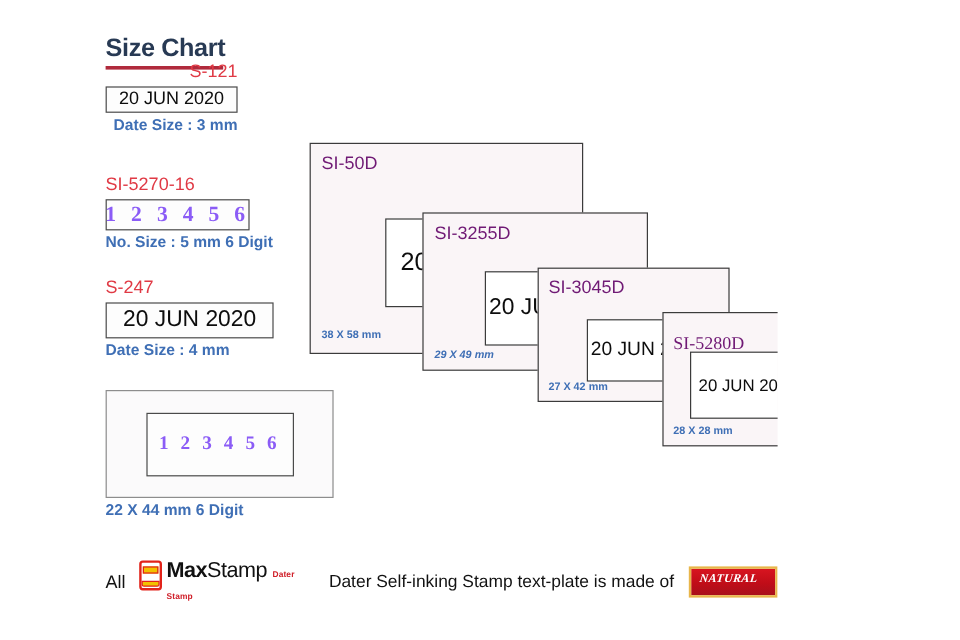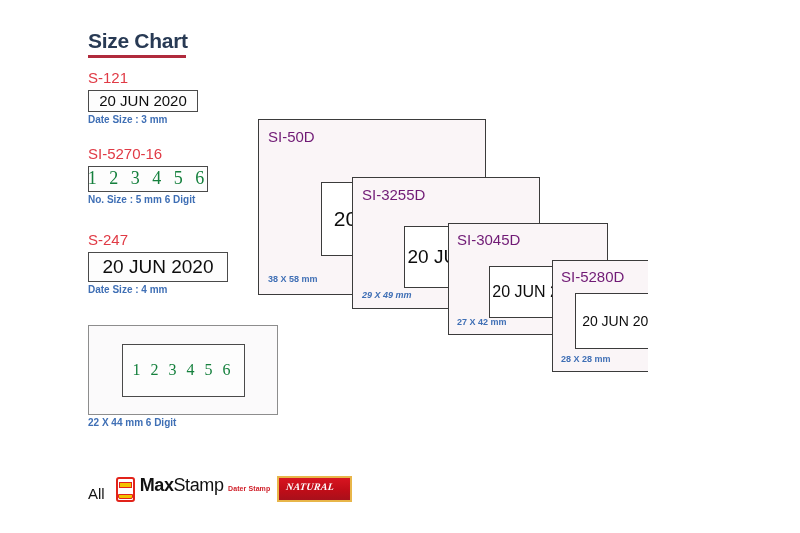--- a/index.html
+++ b/index.html
@@ -78,7 +78,7 @@
   }
 
   
-  #blk-s121 { left: 88px; top: 70px; }
+  #blk-s121 { left: 88px; top: 52px; text-align: right; }
   #blk-s121 .stamp-box { width: 110px; height: 22px; }
   #blk-s121 .stamp-text-date { font-size: 15px; letter-spacing: 0px; }
 

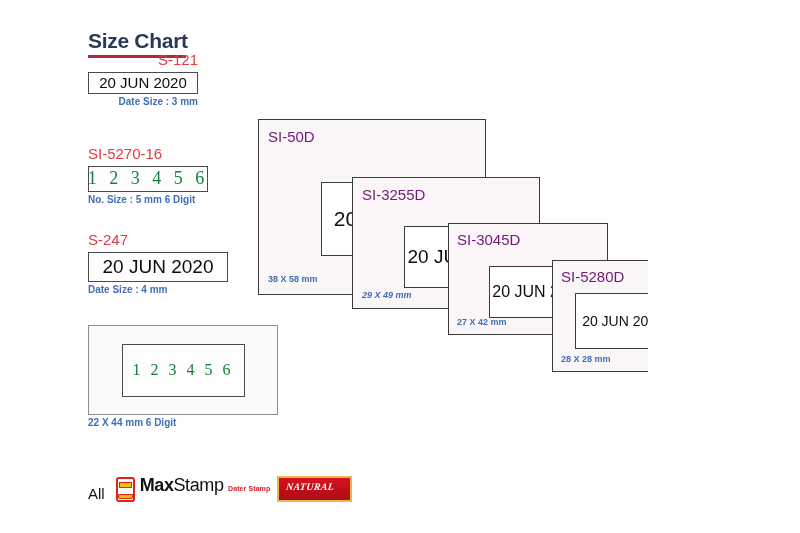--- a/index.html
+++ b/index.html
@@ -71,7 +71,7 @@
   }
   .size-note {
     color: #3f6fb5;
-    font-size: 10px;
+    font-size: 13px;
     margin-top: 2px;
     white-space: nowrap;
     font-weight: bold;

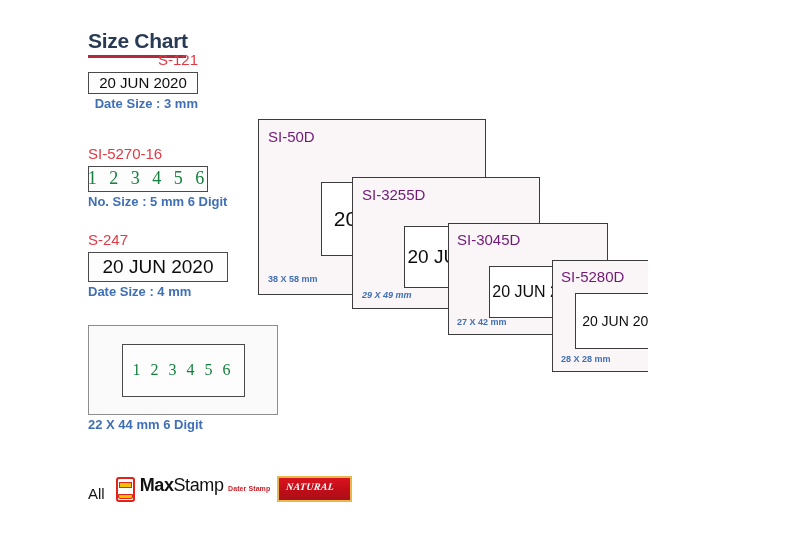--- a/index.html
+++ b/index.html
@@ -66,8 +66,9 @@
   }
   .stamp-text-digits {
     font-family: "Liberation Serif", serif;
-    color: #15803d;
-    white-space: nowrap;
+    color: #8b5cf6;
+    white-space: nowrap;
+    font-weight: bold;
   }
   .size-note {
     color: #3f6fb5;

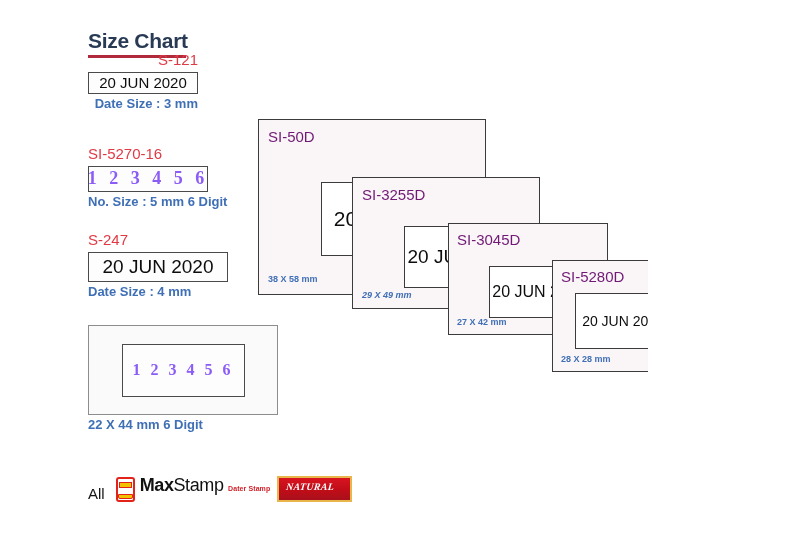--- a/index.html
+++ b/index.html
@@ -161,7 +161,7 @@
   #card-si3045d .card-dim   { left: 8px;  bottom: 7px; }
 
   #card-si5280d { left: 552px; top: 260px; width: 132px; height: 112px; z-index: 4; }
-  #card-si5280d .card-label { left: 8px;  top: 8px; }
+  #card-si5280d .card-label { left: 8px;  top: 19px; font-family: Liberation Serif, serif; }
   #card-si5280d .card-inner { left: 22px; top: 32px; width: 96px; height: 56px; }
   #card-si5280d .card-inner span { font-size: 14px; }
   #card-si5280d .card-dim   { left: 8px;  bottom: 7px; }

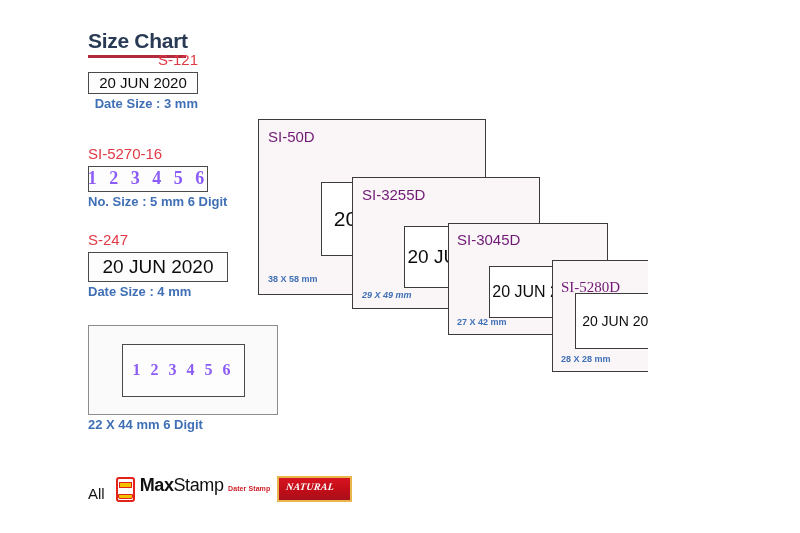--- a/index.html
+++ b/index.html
@@ -172,7 +172,7 @@
     left: 88px;
     top: 468px;
     display: flex;
-    align-items: flex-end;
+    align-items: center;
     height: 34px;
   }
   .foot-all {

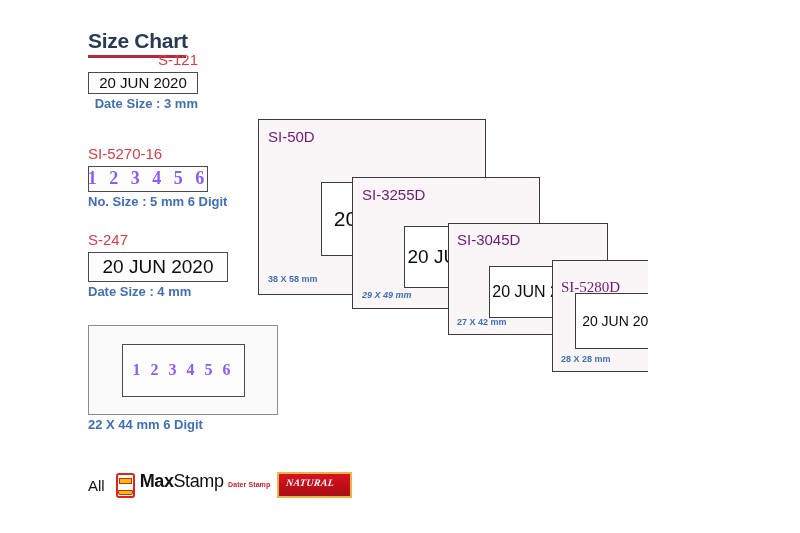--- a/index.html
+++ b/index.html
@@ -367,6 +367,7 @@
       </span>
     </span>
 
+    <span class="foot-sentence">Dater Self-inking Stamp text-plate is made of</span>
 
     <span class="rubber-banner">
       <span class="rubber-natural">NATURAL</span>

